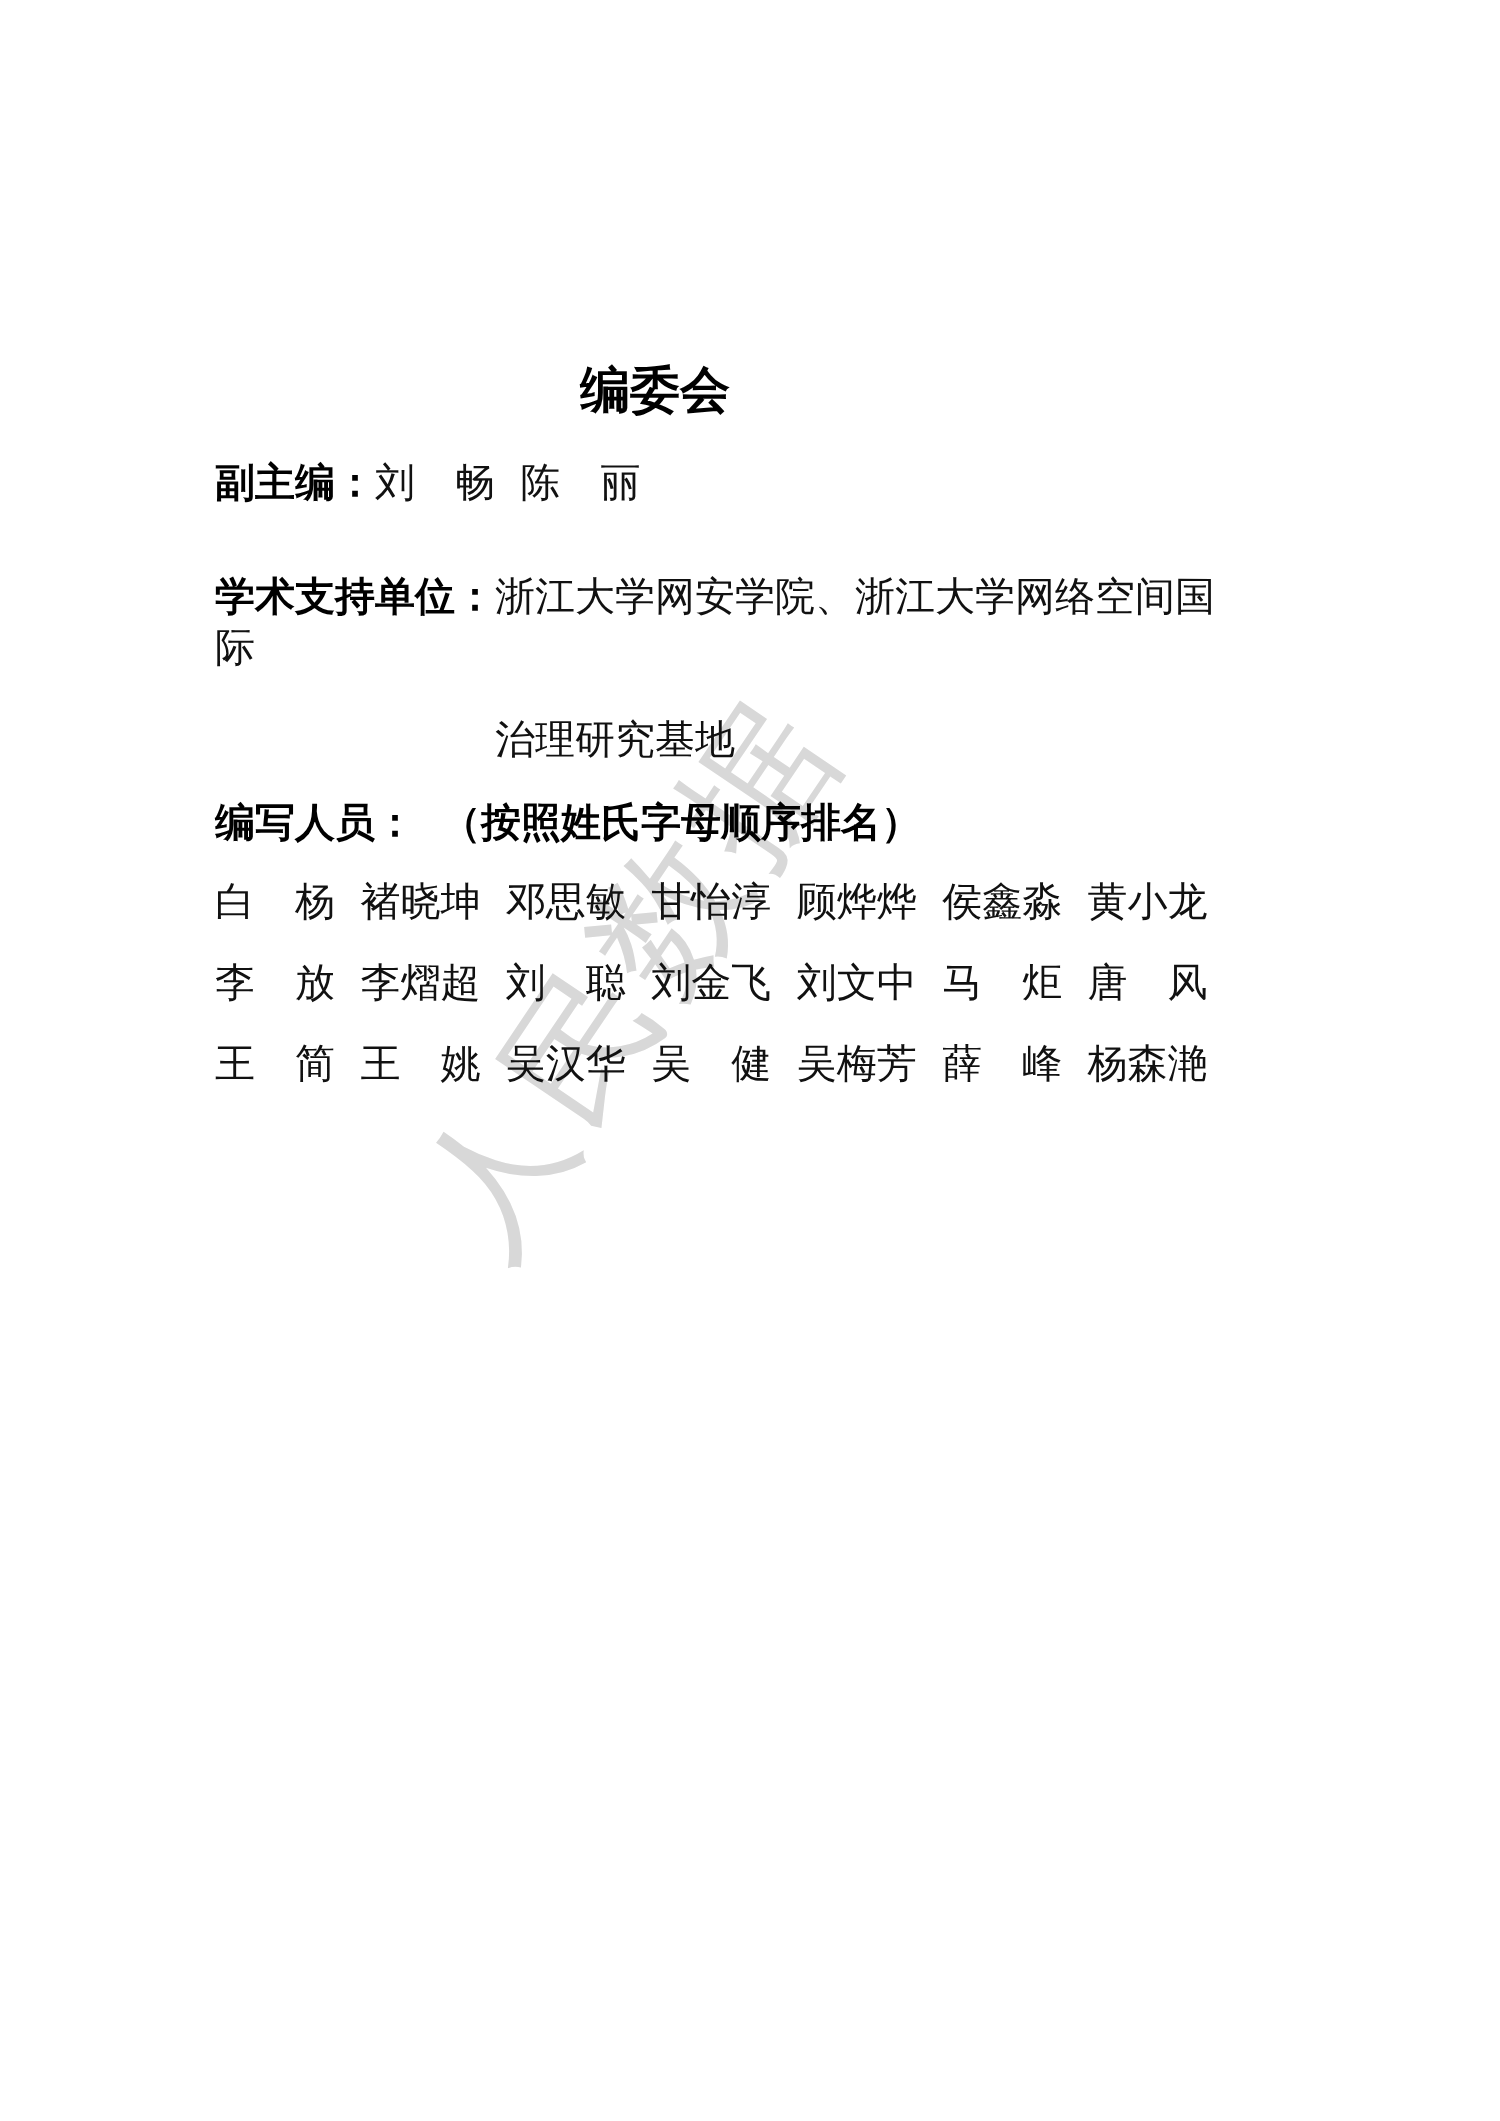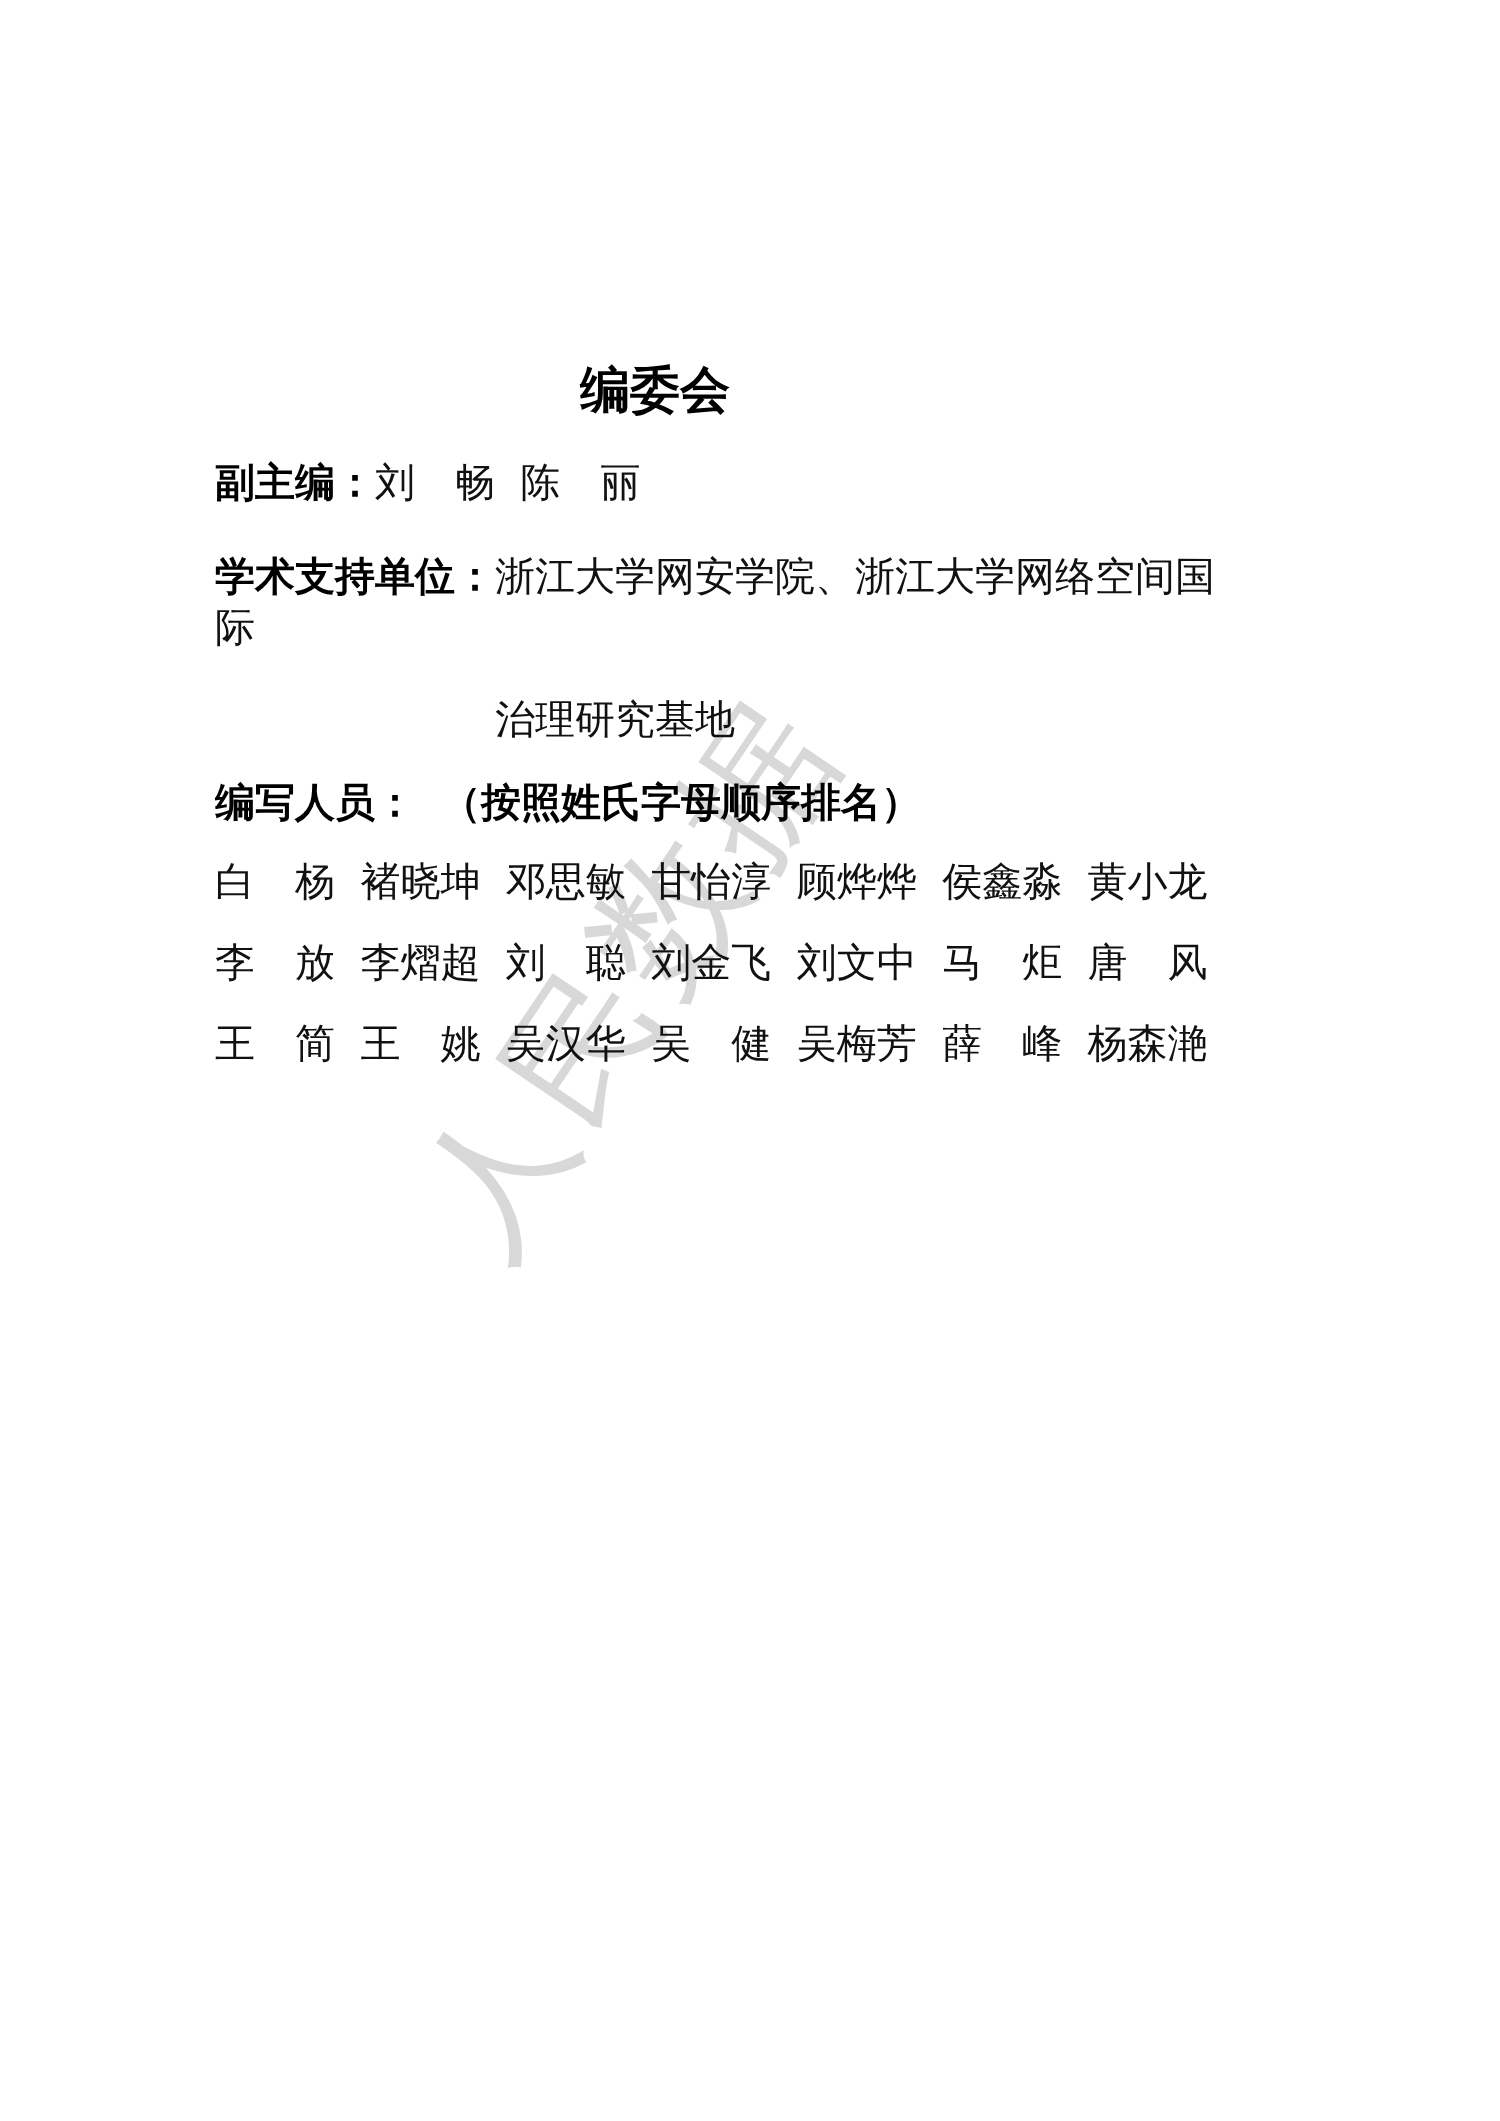--- a/index.html
+++ b/index.html
@@ -65,7 +65,7 @@
   .note { margin-left: 26px; }
   .ghost { visibility: hidden; }
   .mb-entry   { margin-bottom: 46px; }
-  .mb-e3      { margin-bottom: 43px; }
+  .mb-e3      { margin-bottom: 63px; }
   .mb-sup1    { margin-bottom: 41px; }
   .mb-sup2    { margin-bottom: 32px; }
   .mb-writers { margin-bottom: 28px; }

